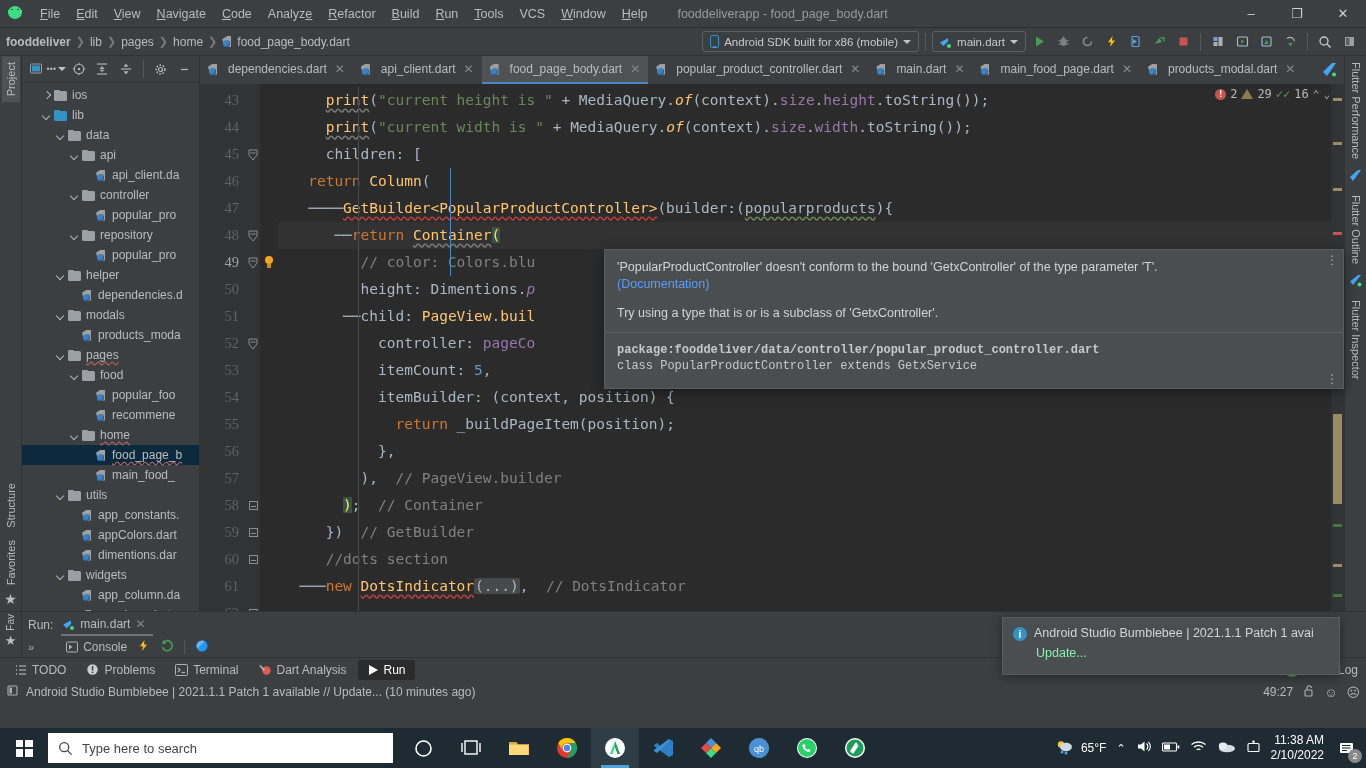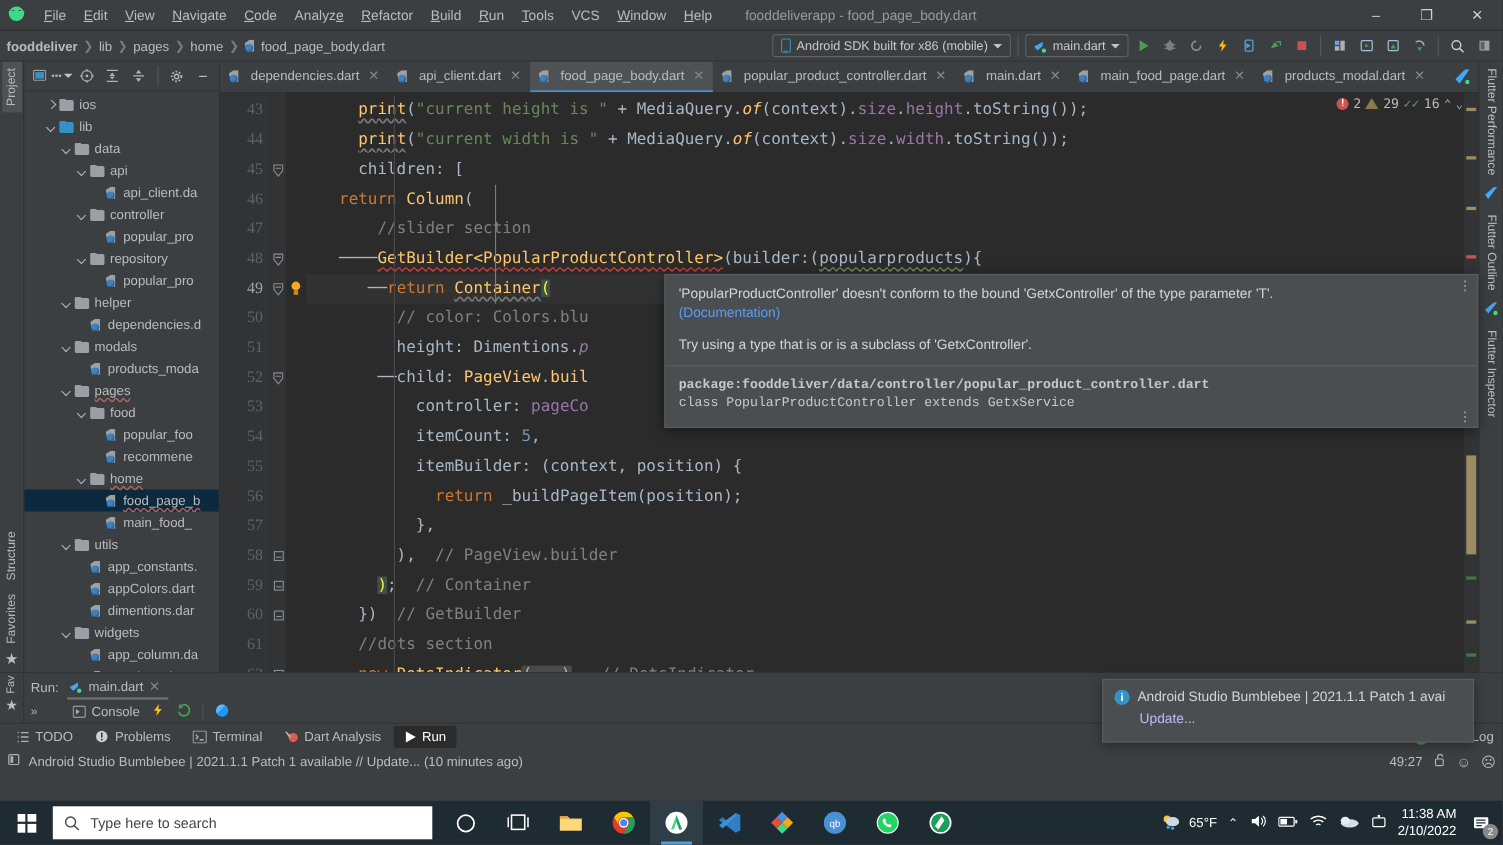--- a/index.html
+++ b/index.html
@@ -731,7 +731,6 @@
           <div class="cl"><span class="plain">     </span><span class="meth grey">print</span><span class="plain">(</span><span class="str">"current width is "</span><span class="plain"> + </span><span class="plain">MediaQuery</span><span class="plain">.</span><span class="ital">of</span><span class="plain">(context).</span><span class="fld">size</span><span class="plain">.</span><span class="fld">width</span><span class="plain">.</span><span class="plain">toString());</span></div>
           <div class="cl"><span class="plain">     children: [</span></div>
           <div class="cl"><span class="plain">   </span><span class="kw">return</span><span class="plain"> </span><span class="typ">Column</span><span class="plain">(</span></div>
-          <div class="cl"><span class="plain">       </span><span class="cmt">//slider section</span></div>
           <div class="cl"><span class="plain">   ────</span><span class="typ err">GetBuilder&lt;PopularProductController&gt;</span><span class="plain">(builder:(</span><span class="plain warn">popularproducts</span><span class="plain">){</span></div>
           <div class="cl cur"><span class="plain">      ──</span><span class="kw">return</span><span class="plain"> </span><span class="typ grey">Container</span><span class="sel-brace">(</span></div>
           <div class="cl"><span class="plain">         </span><span class="cmt">// color: Colors.blu</span></div>

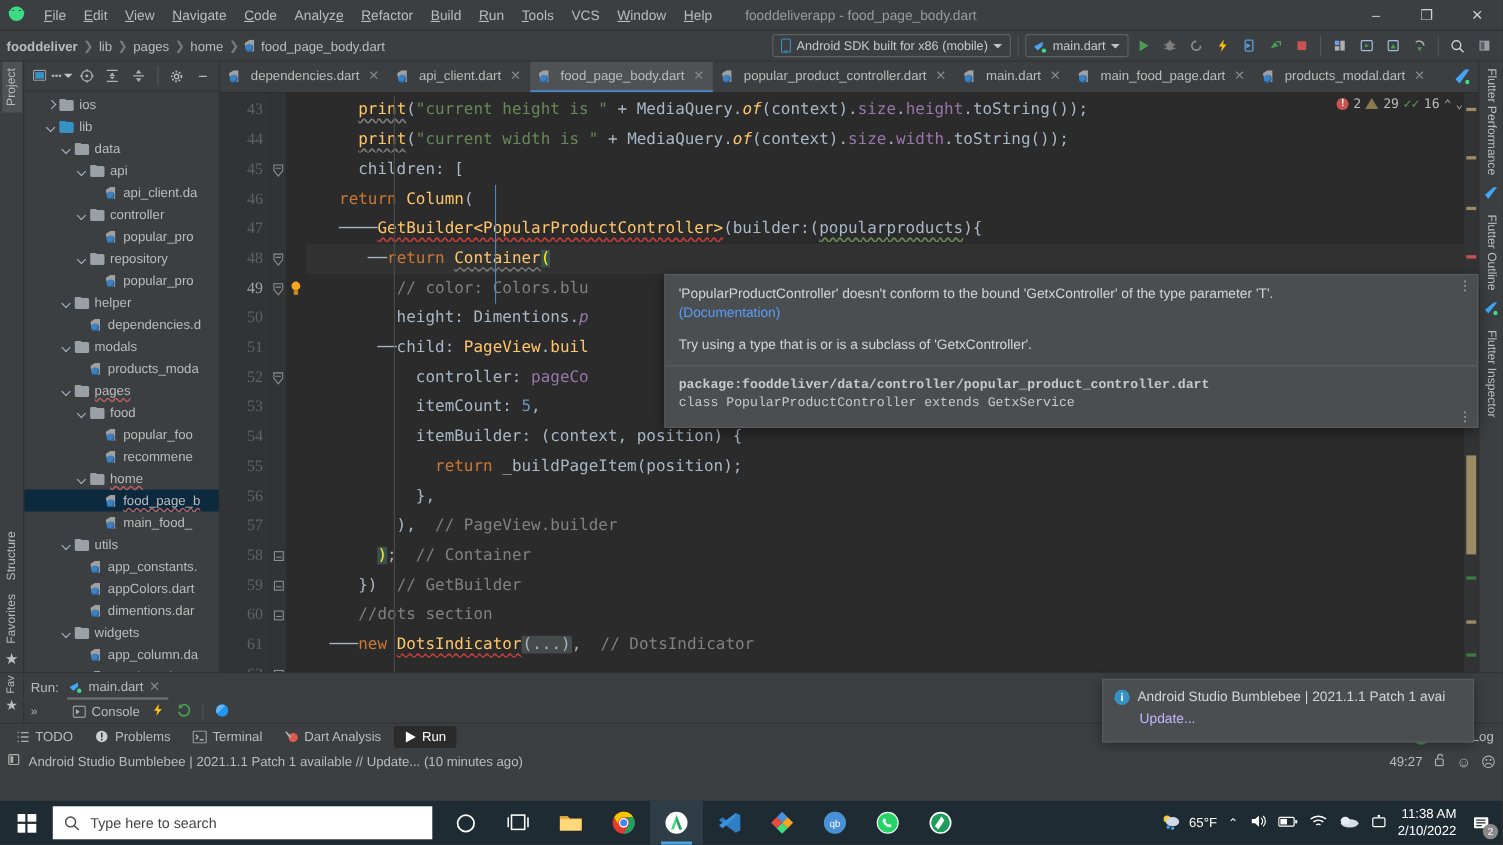--- a/index.html
+++ b/index.html
@@ -212,7 +212,7 @@
     box-shadow:0 2px 10px rgba(0,0,0,.4);
   }
   .balloon .r1 { display:flex; align-items:flex-start; gap:7px; font-size:12.5px; color:#d4d4d4; }
-  .balloon .r2 { margin-left:23px; margin-top:5px; font-size:12.5px; color:#c4b5fd; }
+  .balloon .r2 { margin-left:23px; margin-top:5px; font-size:12.5px; color:#86efac; }
   .info-ic { width:14px;height:14px;border-radius:50%;background:#3592c4;color:#fff;font-weight:bold;
     font-size:10px;display:flex;align-items:center;justify-content:center;flex:0 0 auto; margin-top:1px;}
 

